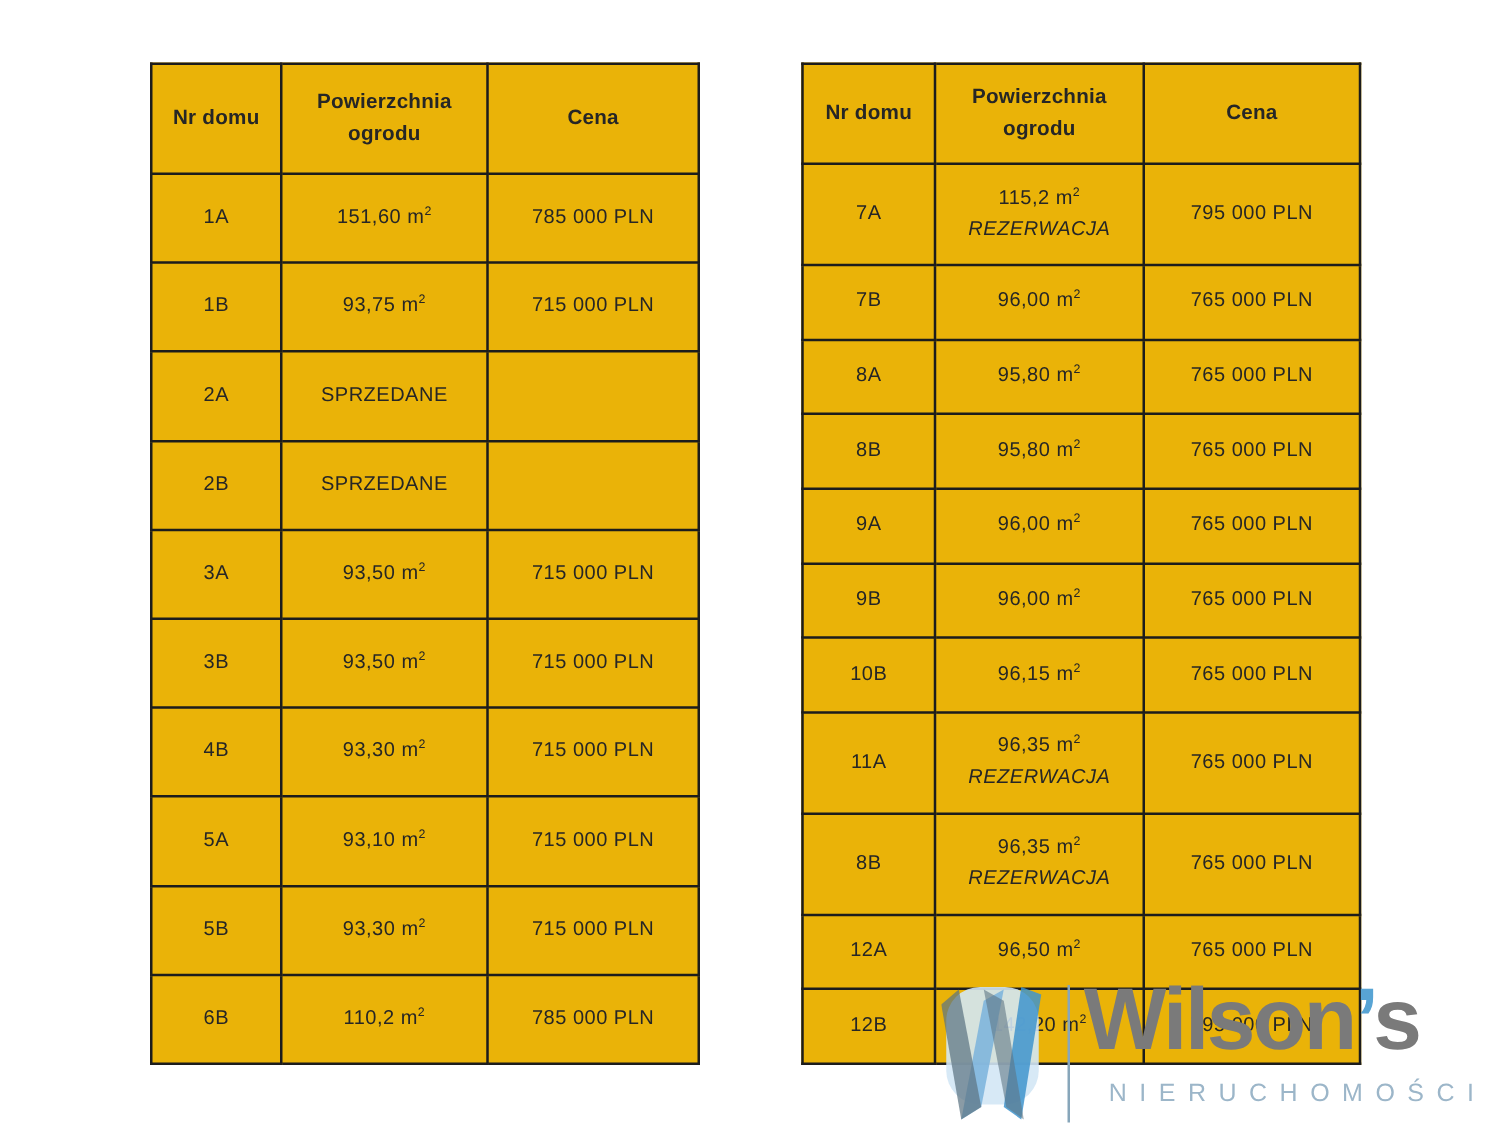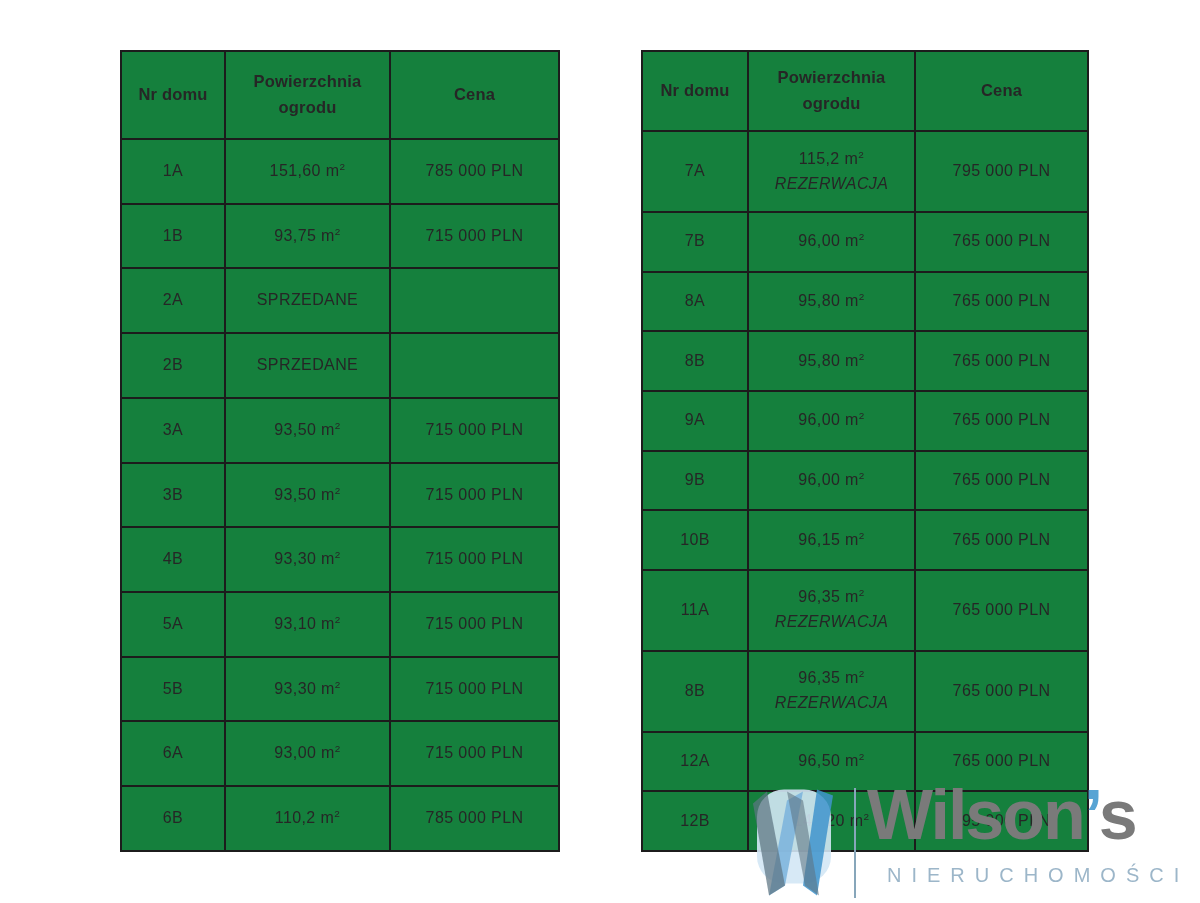--- a/index.html
+++ b/index.html
@@ -12,7 +12,7 @@
   
   table.price-table{
     position:absolute;border-collapse:collapse;table-layout:fixed;
-    background:#15803d;
+    background:#eab308;
   }
   .price-table th,.price-table td{
     border:2px solid #1c1c1c;

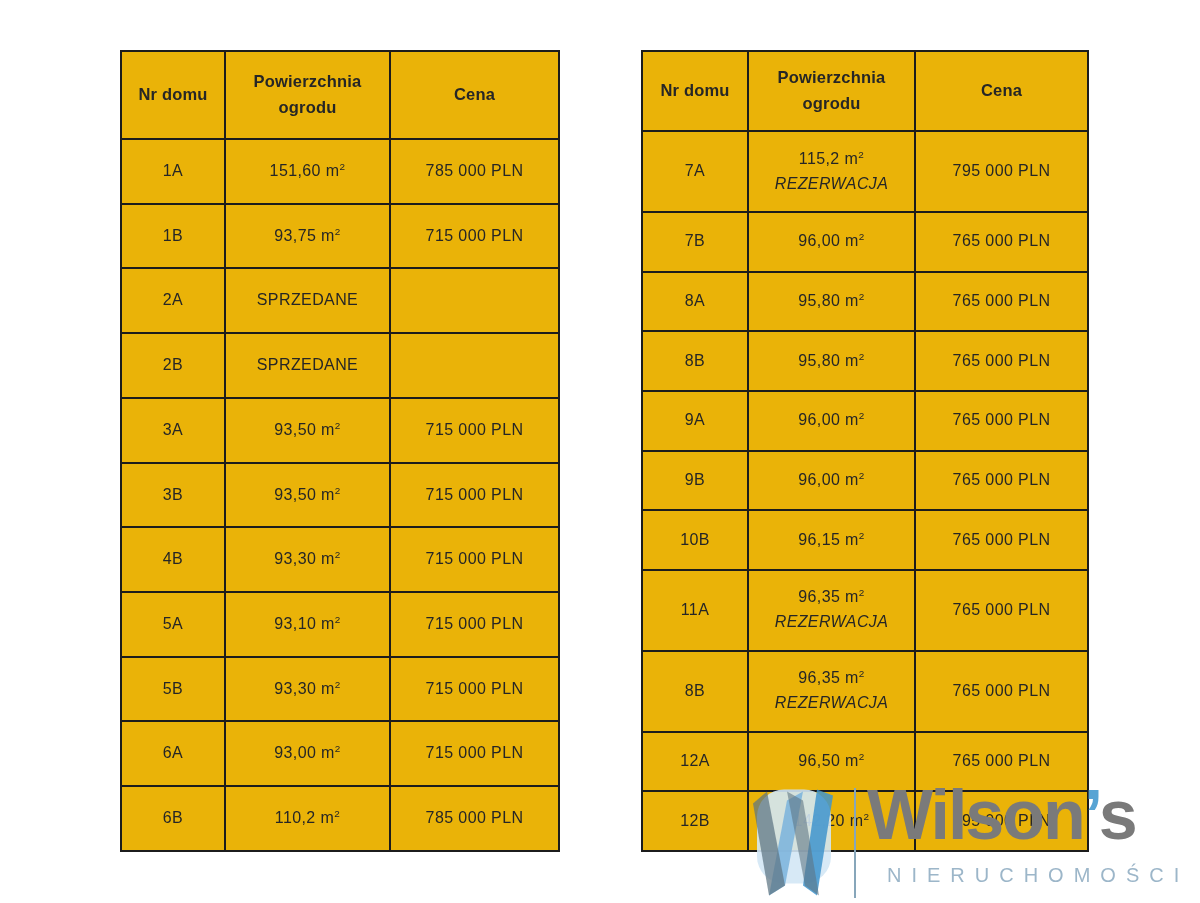--- a/index.html
+++ b/index.html
@@ -112,11 +112,6 @@
         <td>715 000 PLN</td>
       </tr>
       <tr>
-        <td>6A</td>
-        <td>93,00 m<sup>2</sup></td>
-        <td>715 000 PLN</td>
-      </tr>
-      <tr>
         <td>6B</td>
         <td>110,2 m<sup>2</sup></td>
         <td>785 000 PLN</td>

